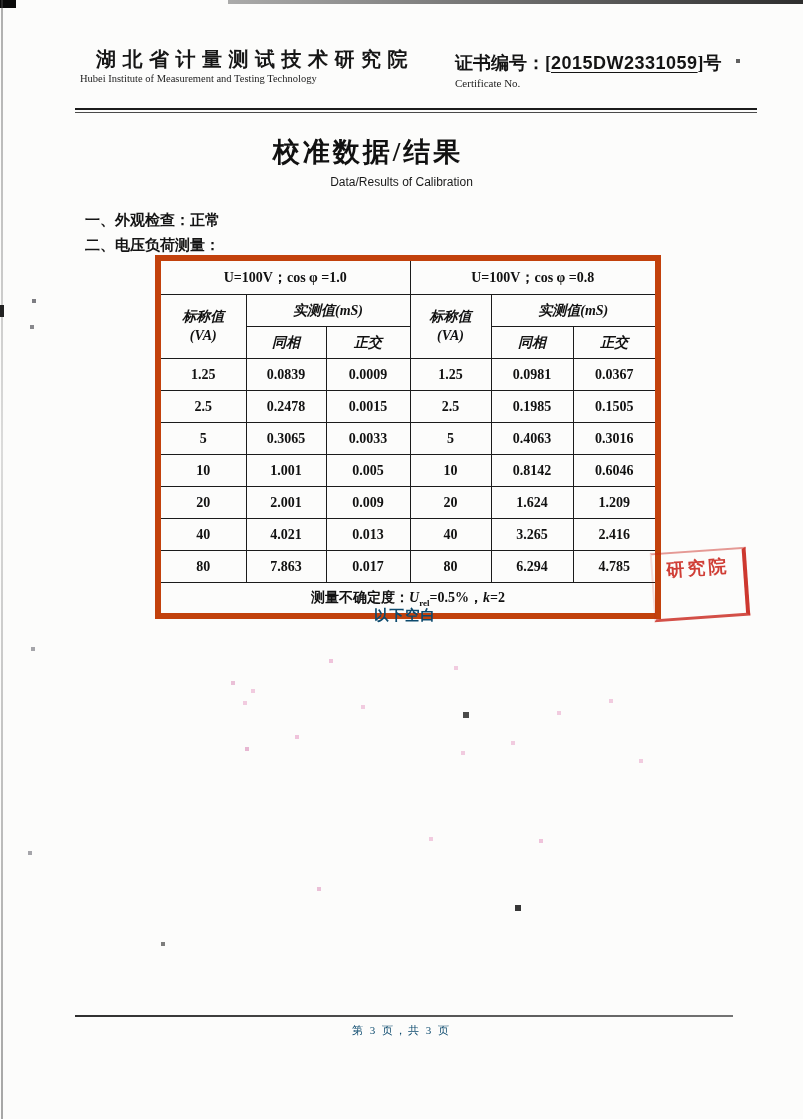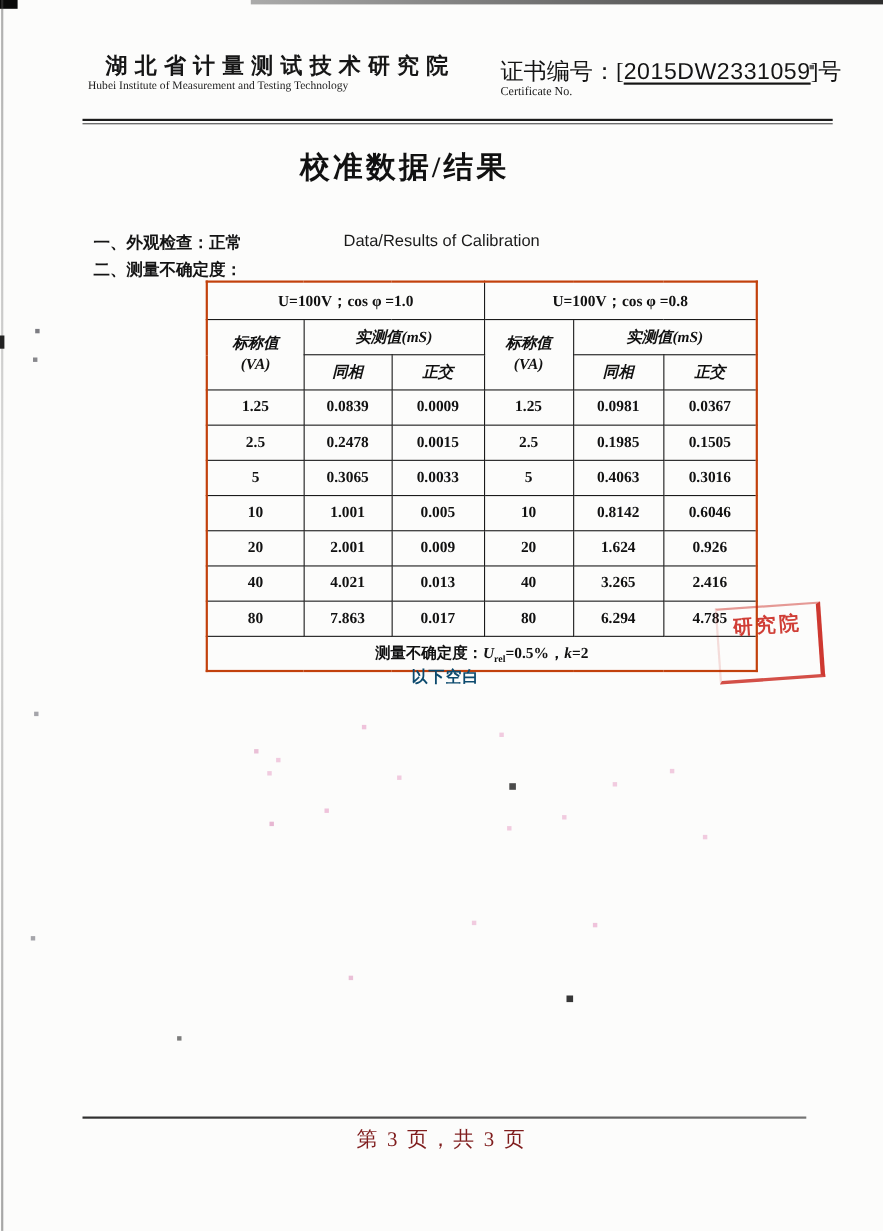--- a/index.html
+++ b/index.html
@@ -46,7 +46,7 @@
   .inst-cn{position:absolute;left:96px;top:46px;font-family:"Liberation Sans","DejaVu Sans",sans-serif;
     font-weight:bold;font-size:20px;letter-spacing:6.5px;white-space:nowrap;color:#161616;}
   .inst-en{position:absolute;left:80px;top:73px;font-size:10.5px;font-weight:normal;color:#1c1c1c;}
-  .cert-row{position:absolute;left:455px;top:51px;font-size:21px;font-weight:normal;white-space:nowrap;color:#141414;}
+  .cert-row{position:absolute;left:455px;top:51px;font-size:18px;font-weight:bold;white-space:nowrap;color:#141414;}
   .cert-no{font-family:"Liberation Sans","DejaVu Sans",sans-serif;letter-spacing:.5px;
     text-decoration:underline;text-underline-offset:3px;}
   .cert-en{position:absolute;left:455px;top:77px;font-size:11px;color:#1c1c1c;}

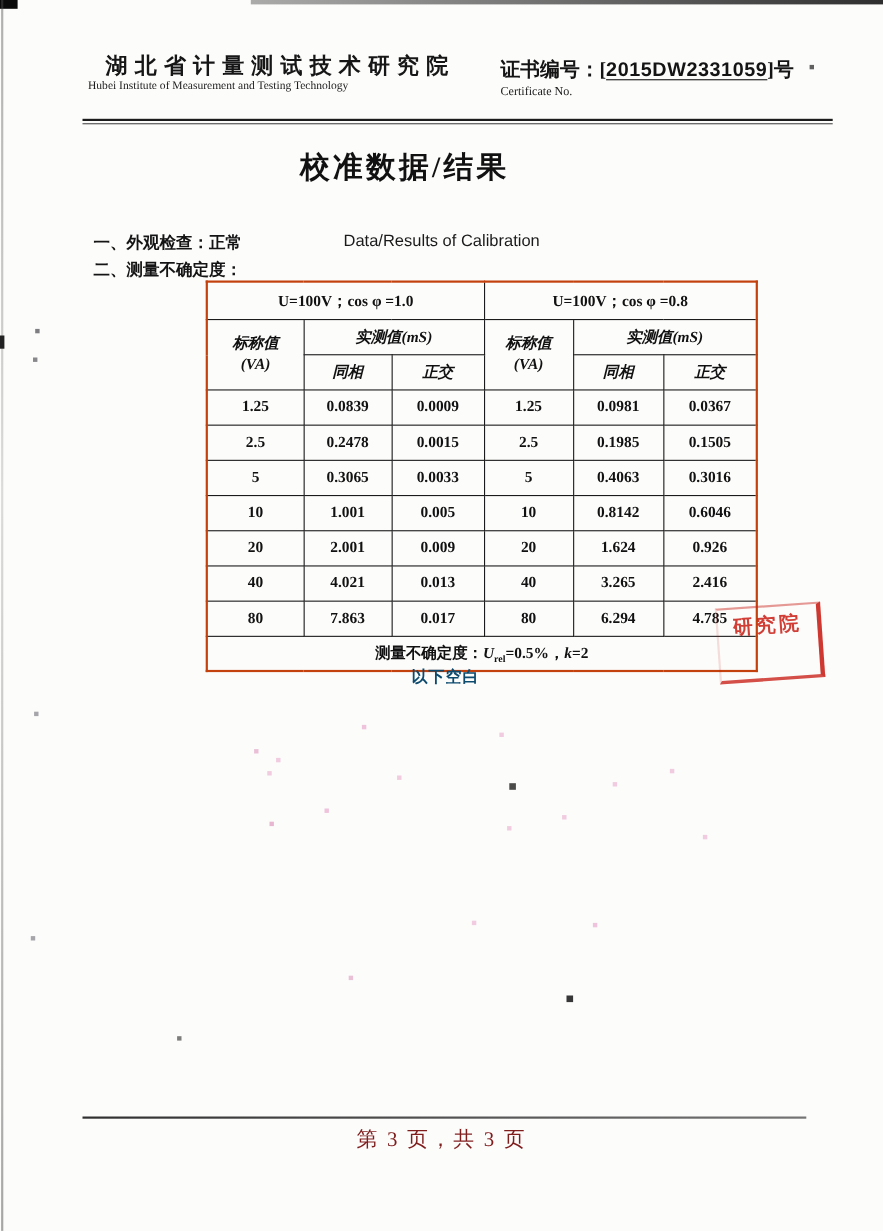--- a/index.html
+++ b/index.html
@@ -56,7 +56,7 @@
   .title-cn{position:absolute;left:0;top:134px;width:736px;text-align:center;
     font-size:27px;font-weight:bold;letter-spacing:3px;color:#111;}
   .title-en{position:absolute;left:0;top:175px;width:803px;text-align:center;
-    font-size:15px;font-family:"Liberation Sans","DejaVu Sans",sans-serif;color:#1a1a1a;margin-top:36px;}
+    font-size:12px;font-family:"Liberation Sans","DejaVu Sans",sans-serif;color:#1a1a1a;}
   
   .sec1{position:absolute;left:85px;top:211px;font-size:15px;font-weight:bold;color:#141414;}
   .sec2{position:absolute;left:85px;top:236px;font-size:15px;font-weight:bold;color:#141414;}

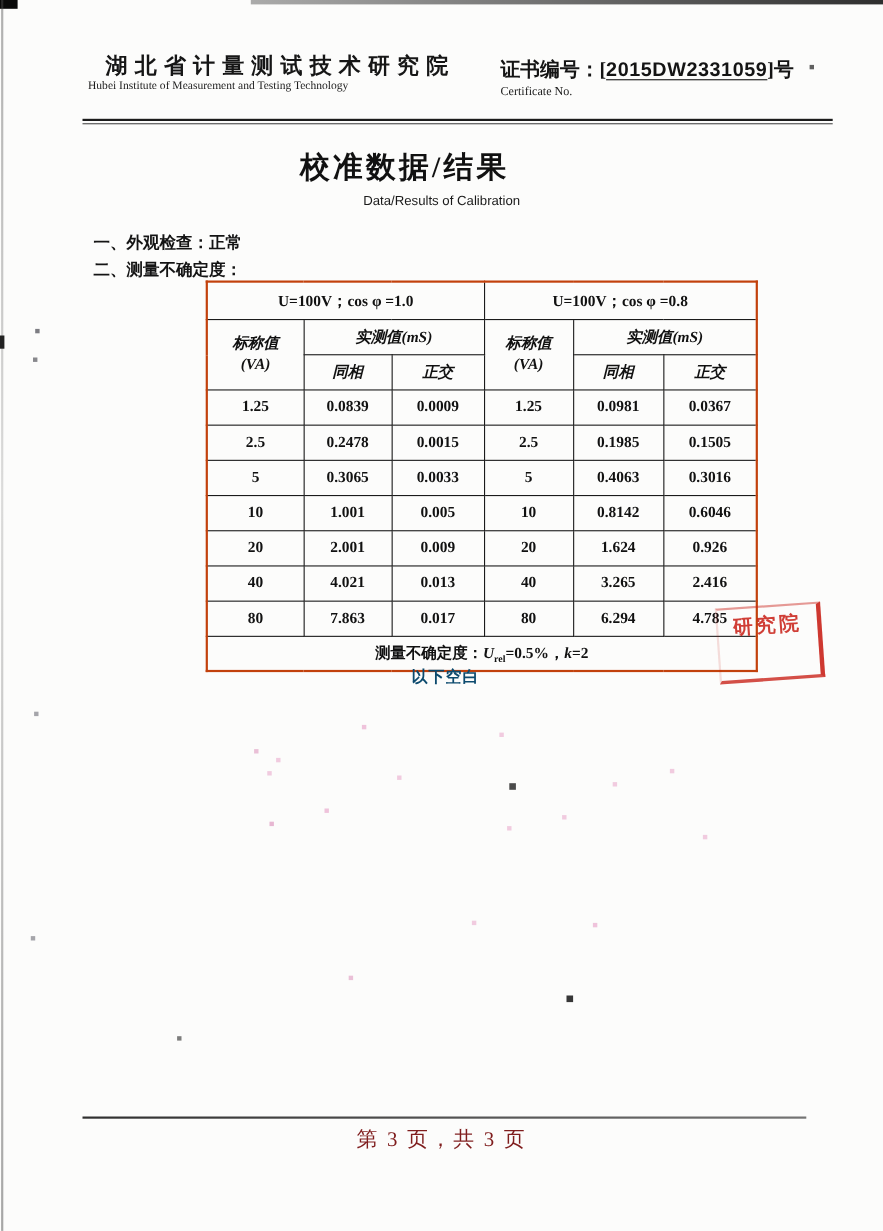--- a/index.html
+++ b/index.html
@@ -108,7 +108,7 @@
 <div class="title-en">Data/Results of Calibration</div>
 
 <div class="sec1">一、外观检查：正常</div>
-<div class="sec2">二、测量不确定度：</div>
+<div class="sec2">二、电压负荷测量：</div>
 
 <table class="cal">
   <colgroup>

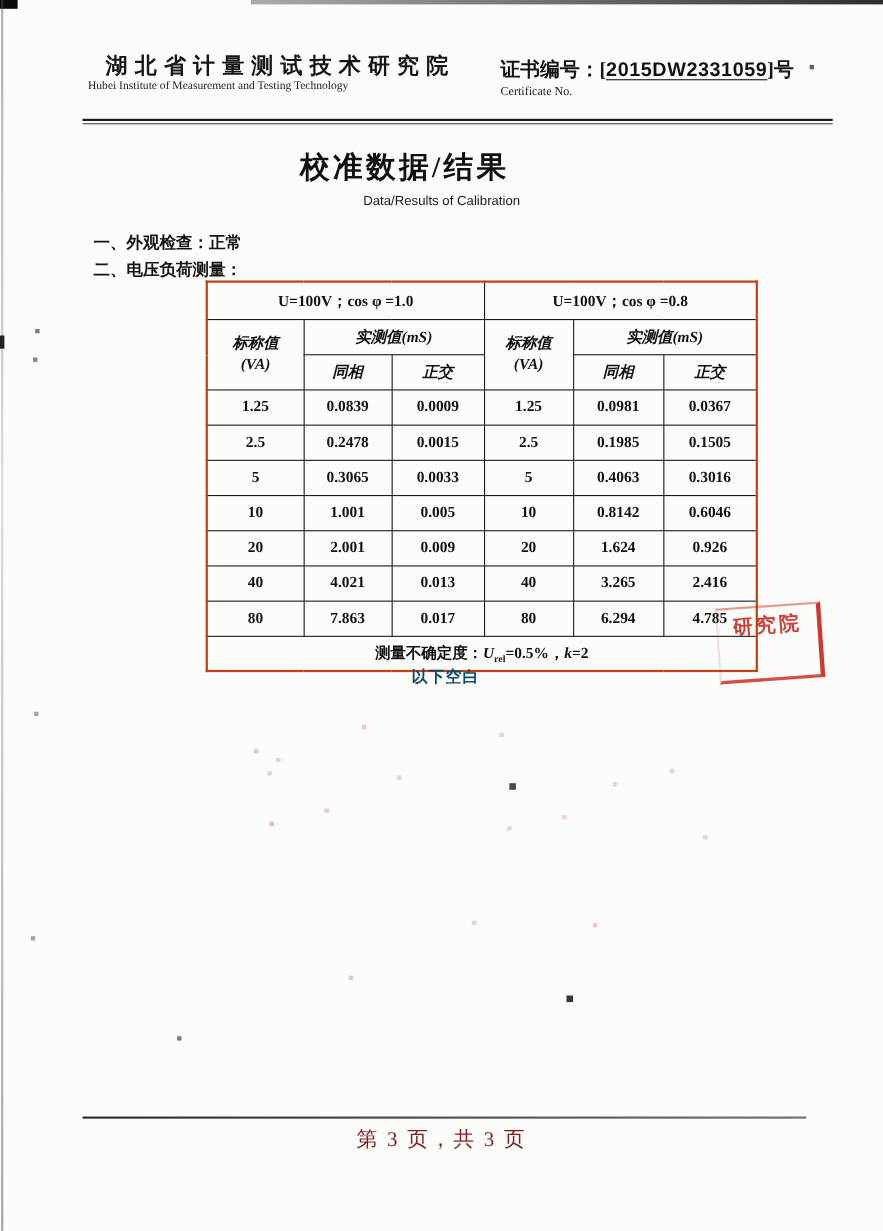--- a/index.html
+++ b/index.html
@@ -65,7 +65,7 @@
     table-layout:fixed;}
   table.cal td{border:1.5px solid #1b1b1b;text-align:center;vertical-align:middle;
     font-size:14px;font-weight:bold;color:#111;padding:0;}
-  table.cal{border:2px solid #c2410c;margin-left:32px;}
+  table.cal{border:6px solid #c2410c;}
   td.grp{height:33px;font-size:14.5px;}
   td.subh{height:31px;font-style:italic;}
   td.nom{line-height:1.35;}

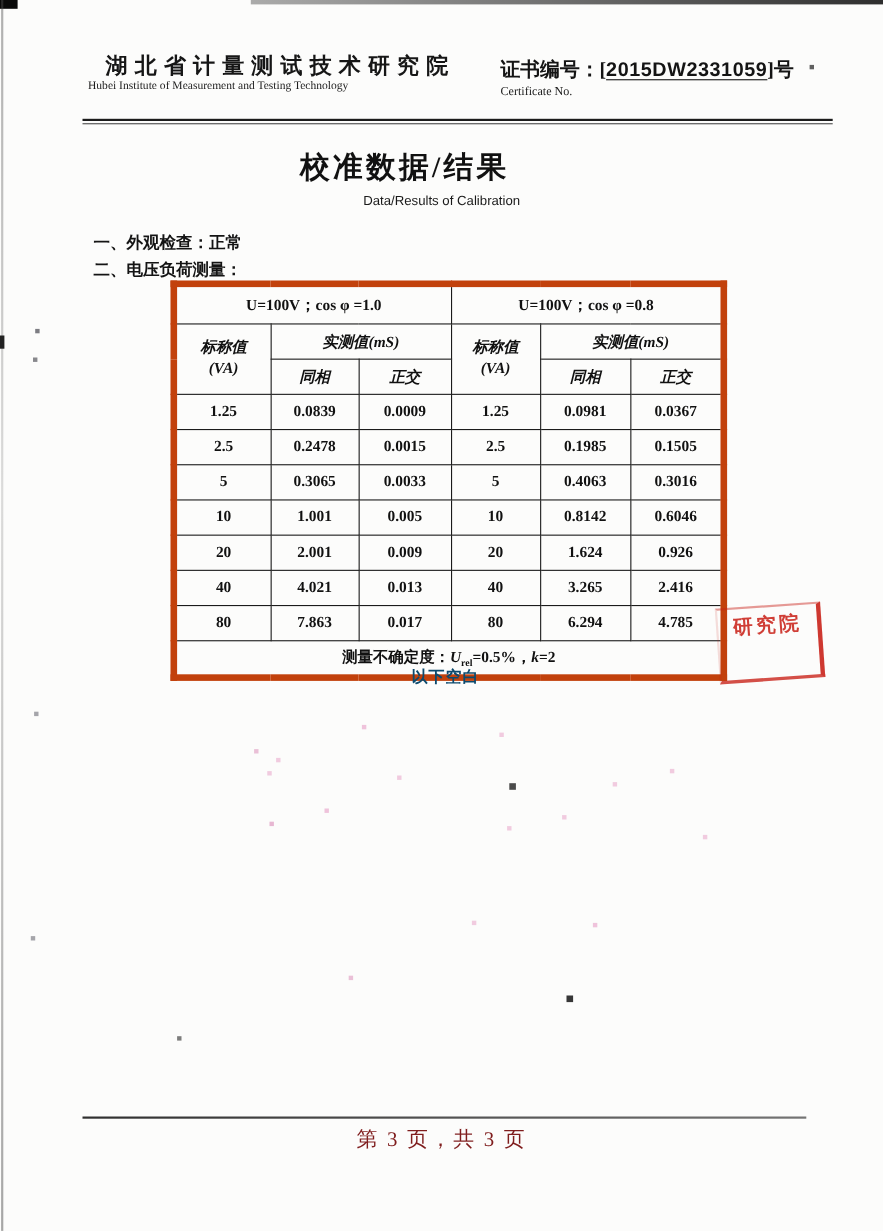--- a/index.html
+++ b/index.html
@@ -174,7 +174,7 @@
     <td class="dat">0.009</td>
     <td class="dat">20</td>
     <td class="dat">1.624</td>
-    <td class="dat">0.926</td>
+    <td class="dat">1.209</td>
   </tr>
   <tr>
     <td class="dat">40</td>

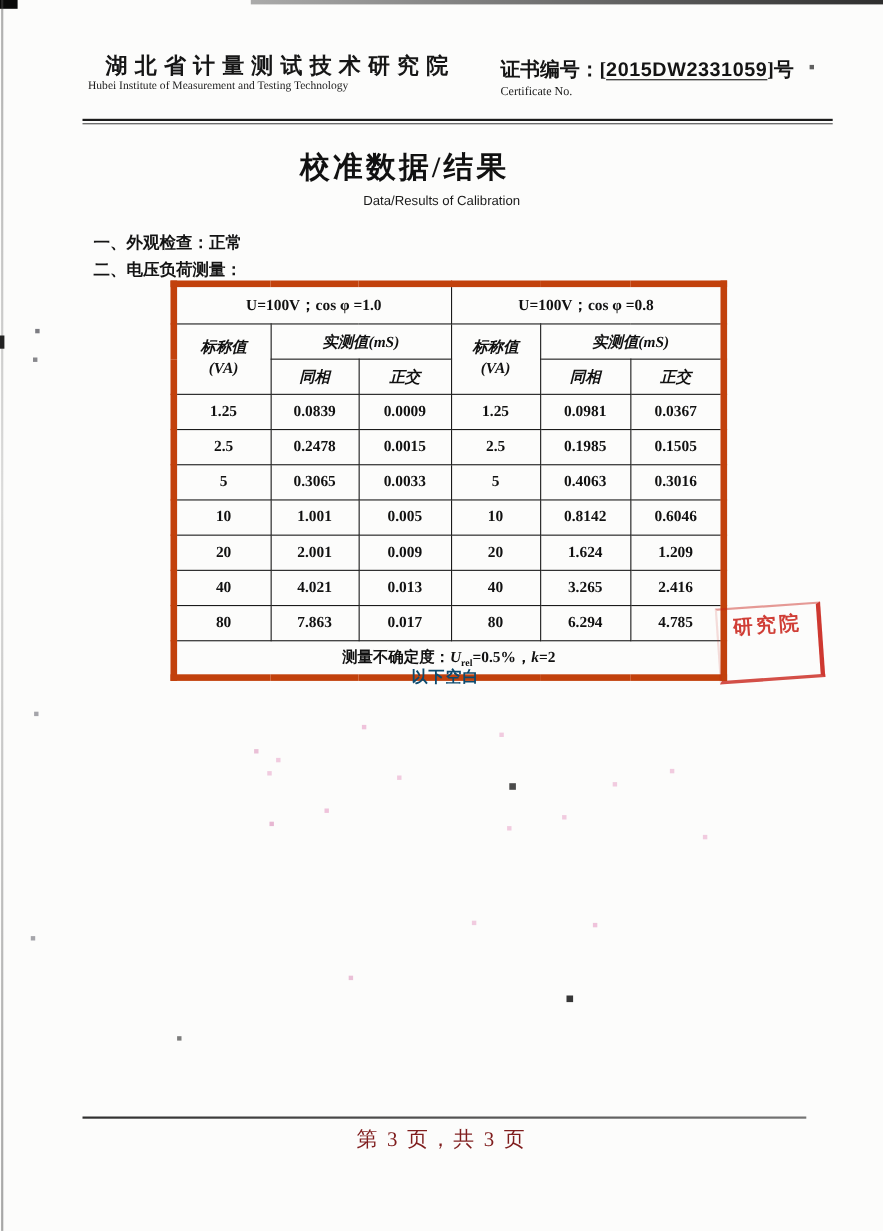--- a/index.html
+++ b/index.html
@@ -87,7 +87,7 @@
   .footer-rule{position:absolute;left:75px;top:1015px;width:658px;height:2px;
     background:linear-gradient(to right,rgba(25,25,25,.9),rgba(70,70,70,.75));}
   .footer-text{position:absolute;left:0;top:1023px;width:803px;text-align:center;
-    font-size:19px;letter-spacing:2px;color:#7f1d1d;}
+    font-size:11px;letter-spacing:2px;color:#0c4a6e;}
 </style>
 </head>
 <body>

